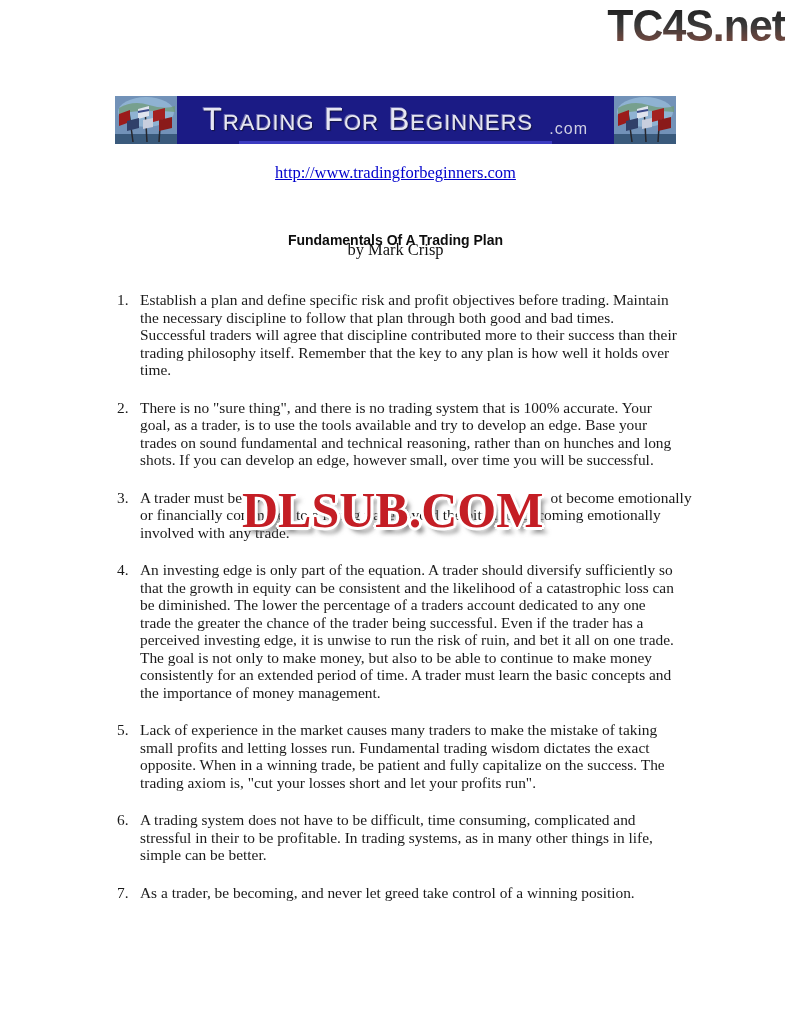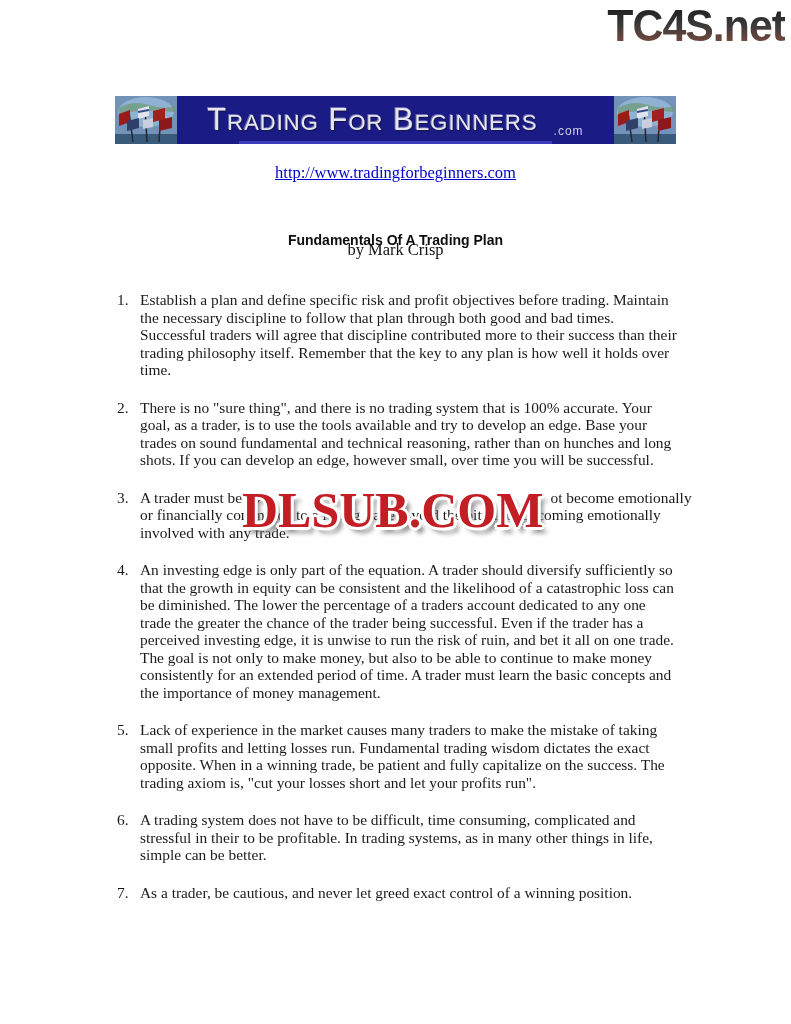--- a/index.html
+++ b/index.html
@@ -35,7 +35,7 @@
     white-space:nowrap;
   }
   .banner-suffix{
-    font-family:"Liberation Sans",sans-serif;font-size:12px;letter-spacing:1px;
+    font-family:"Liberation Sans",sans-serif;font-size:16px;letter-spacing:1px;
     color:#cfcfe2;align-self:flex-end;margin:0 0 6px 16px;
   }
   .banner-underline{

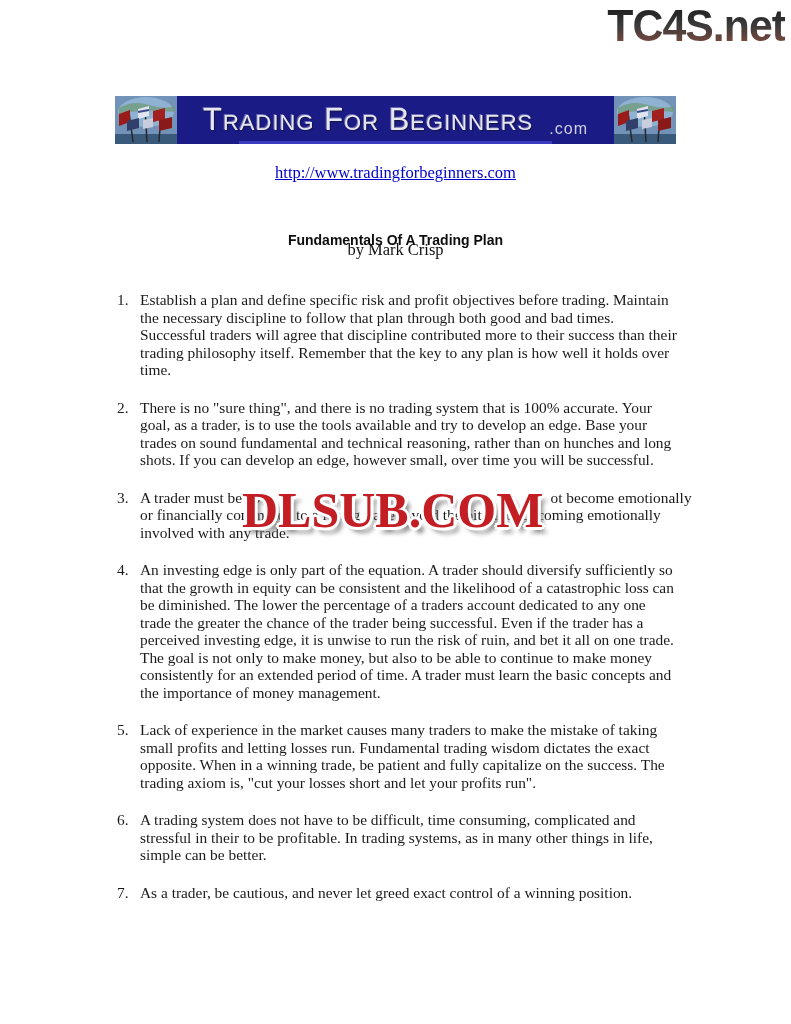--- a/index.html
+++ b/index.html
@@ -172,7 +172,7 @@
     </li>
     <li>
       <span class="num">7.</span>
-      <div class="item-text">As a trader, be cautious, and never let greed exact control of a winning position.</div>
+      <div class="item-text">As a trader, be becoming, and never let greed take control of a winning position.</div>
     </li>
   </ol>
 

